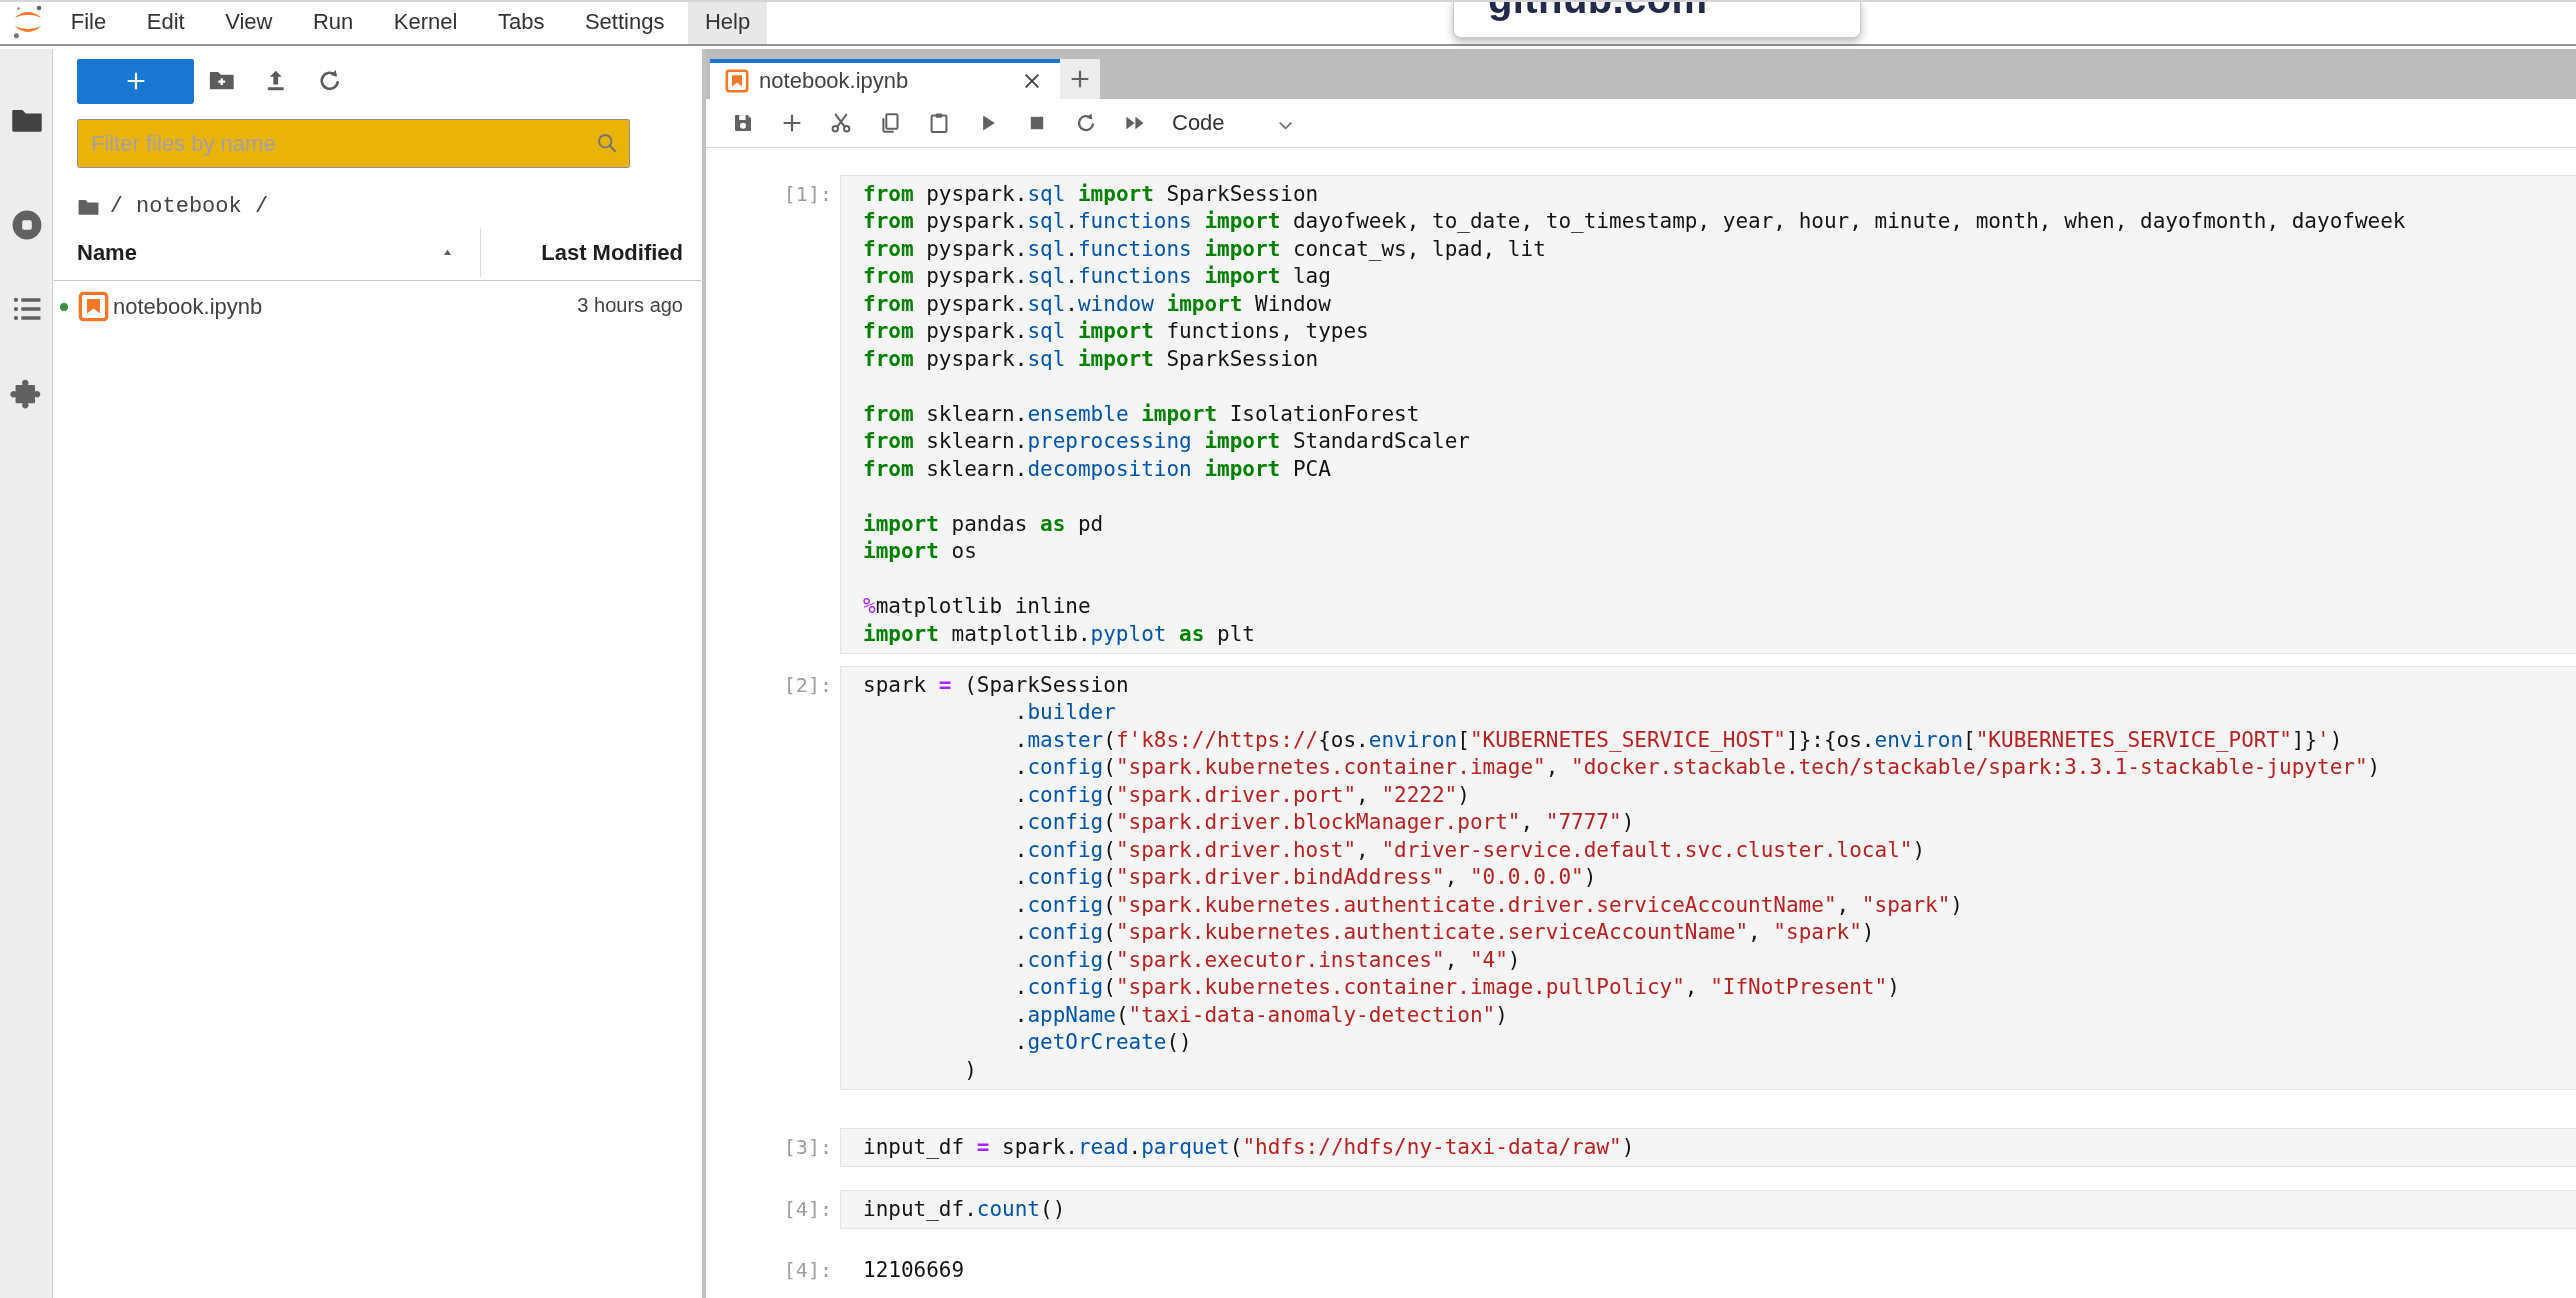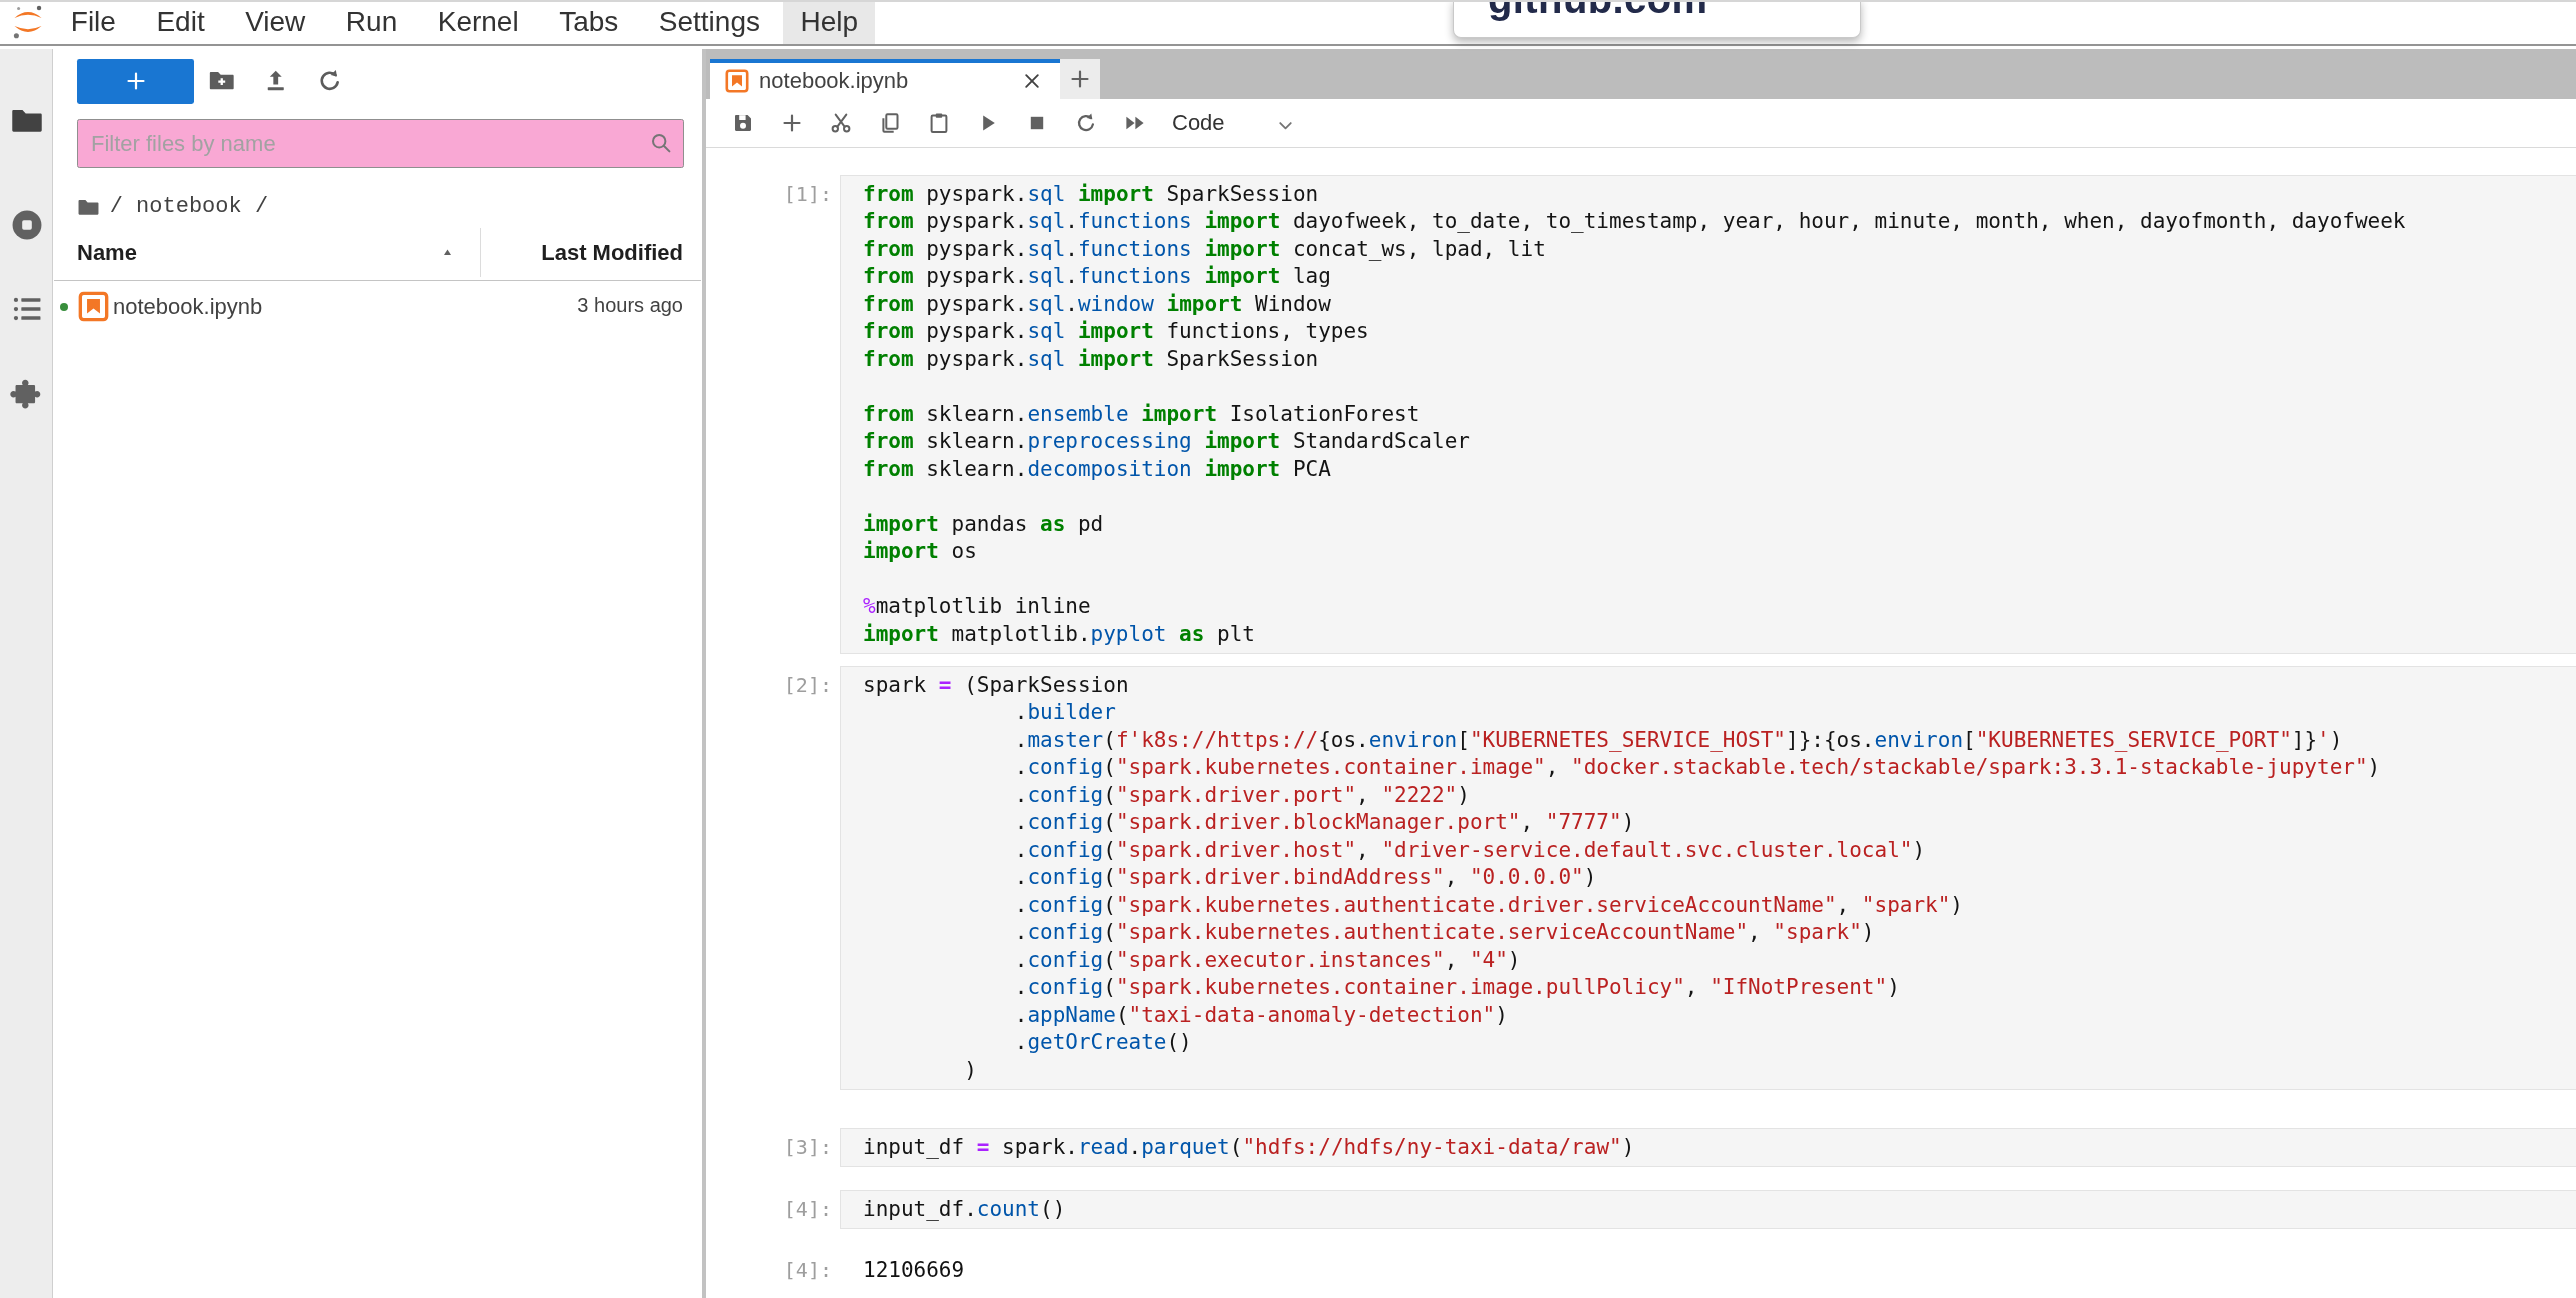--- a/index.html
+++ b/index.html
@@ -13,7 +13,7 @@
   .logo{margin-left:9.7px;width:36px;height:36px;flex:0 0 auto;}
   .logo svg{width:36px;height:36px;}
   .menu{display:flex;align-items:stretch;height:100%;margin-left:1.6px;}
-  .menu-item{display:flex;align-items:center;padding:0 17px;margin-left:6.5px;font-size:28px;color:#333;cursor:default;text-align:center;}
+  .menu-item{display:flex;align-items:center;padding:0 17px;margin-left:6.5px;font-size:22px;color:#333;cursor:default;text-align:center;}
   .menu-item.active{background:#e8e8e8;}
 
   

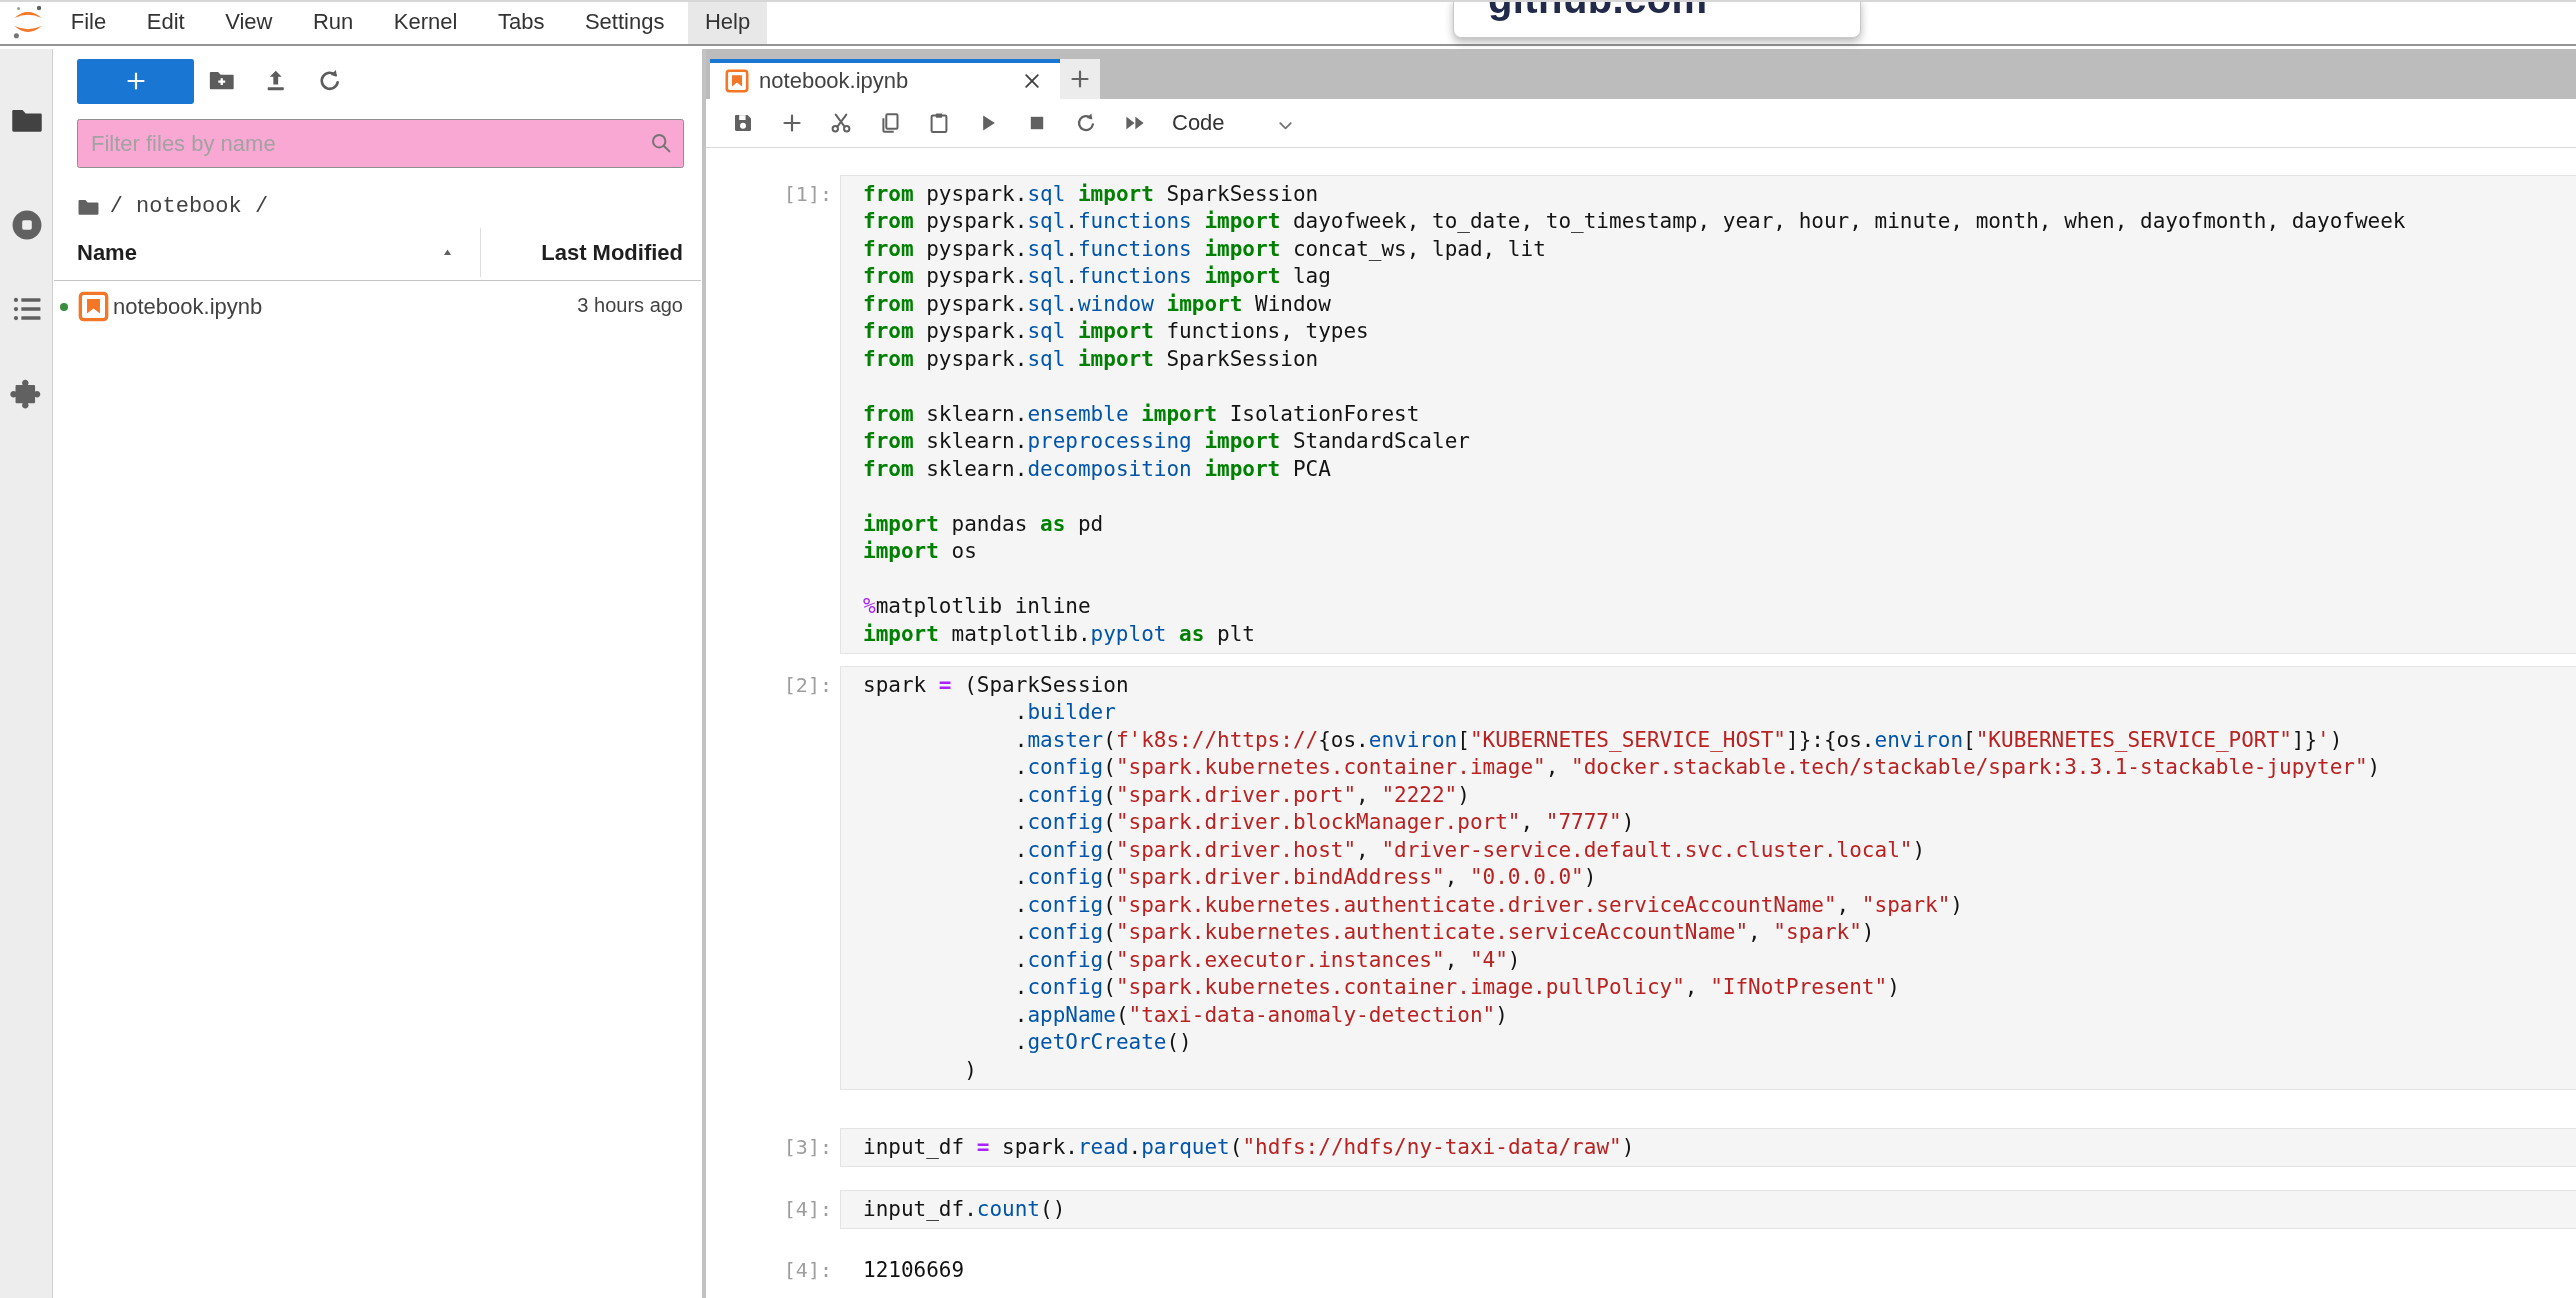--- a/index.html
+++ b/index.html
@@ -39,8 +39,8 @@
   .fb-icon-btn{width:36px;height:36px;margin-right:18px;display:flex;align-items:center;
                justify-content:center;color:#5c5c5c;}
   .fb-icon-btn svg{width:27.5px;height:27.5px;}
-  .fb-filter{position:absolute;left:23px;top:70px;width:607px;height:49px;border:1.6px solid #8f8f8f;
-             border-radius:2.4px;background:#f9a8d4;box-sizing:border-box;padding-left:10px;}
+  .fb-filter{position:absolute;left:23px;top:70px;width:553px;height:49px;border:1.6px solid #8f8f8f;
+             border-radius:2.4px;background:#eab308;box-sizing:border-box;padding-left:10px;}
   .fb-filter input{position:absolute;left:0;top:0;width:100%;height:100%;border:none;outline:none;
                    background:transparent;font-family:"Liberation Sans",sans-serif;font-size:22px;
                    color:#424242;padding:0 49px 0 13px;box-sizing:border-box;}

